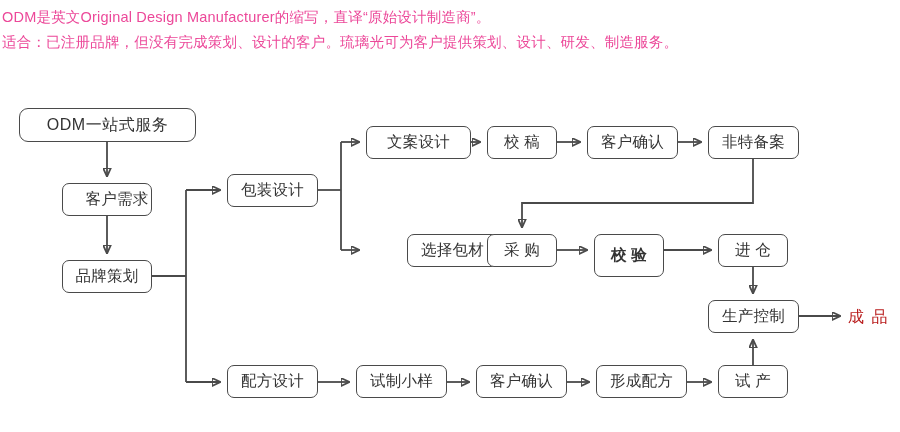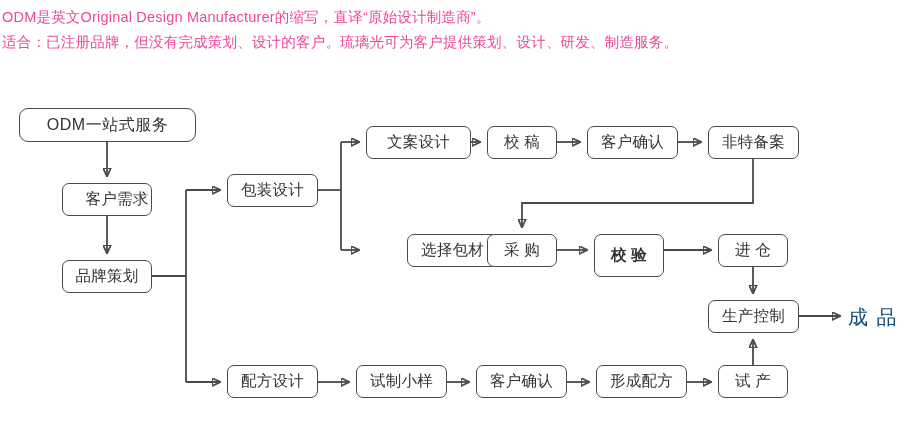--- a/index.html
+++ b/index.html
@@ -63,8 +63,8 @@
   }
   .plain-label {
     position: absolute;
-    font-size: 20px;
-    color: #0c4a6e;
+    font-size: 16px;
+    color: #b91c1c;
     white-space: nowrap;
     letter-spacing: 1.5px;
     display: flex;

